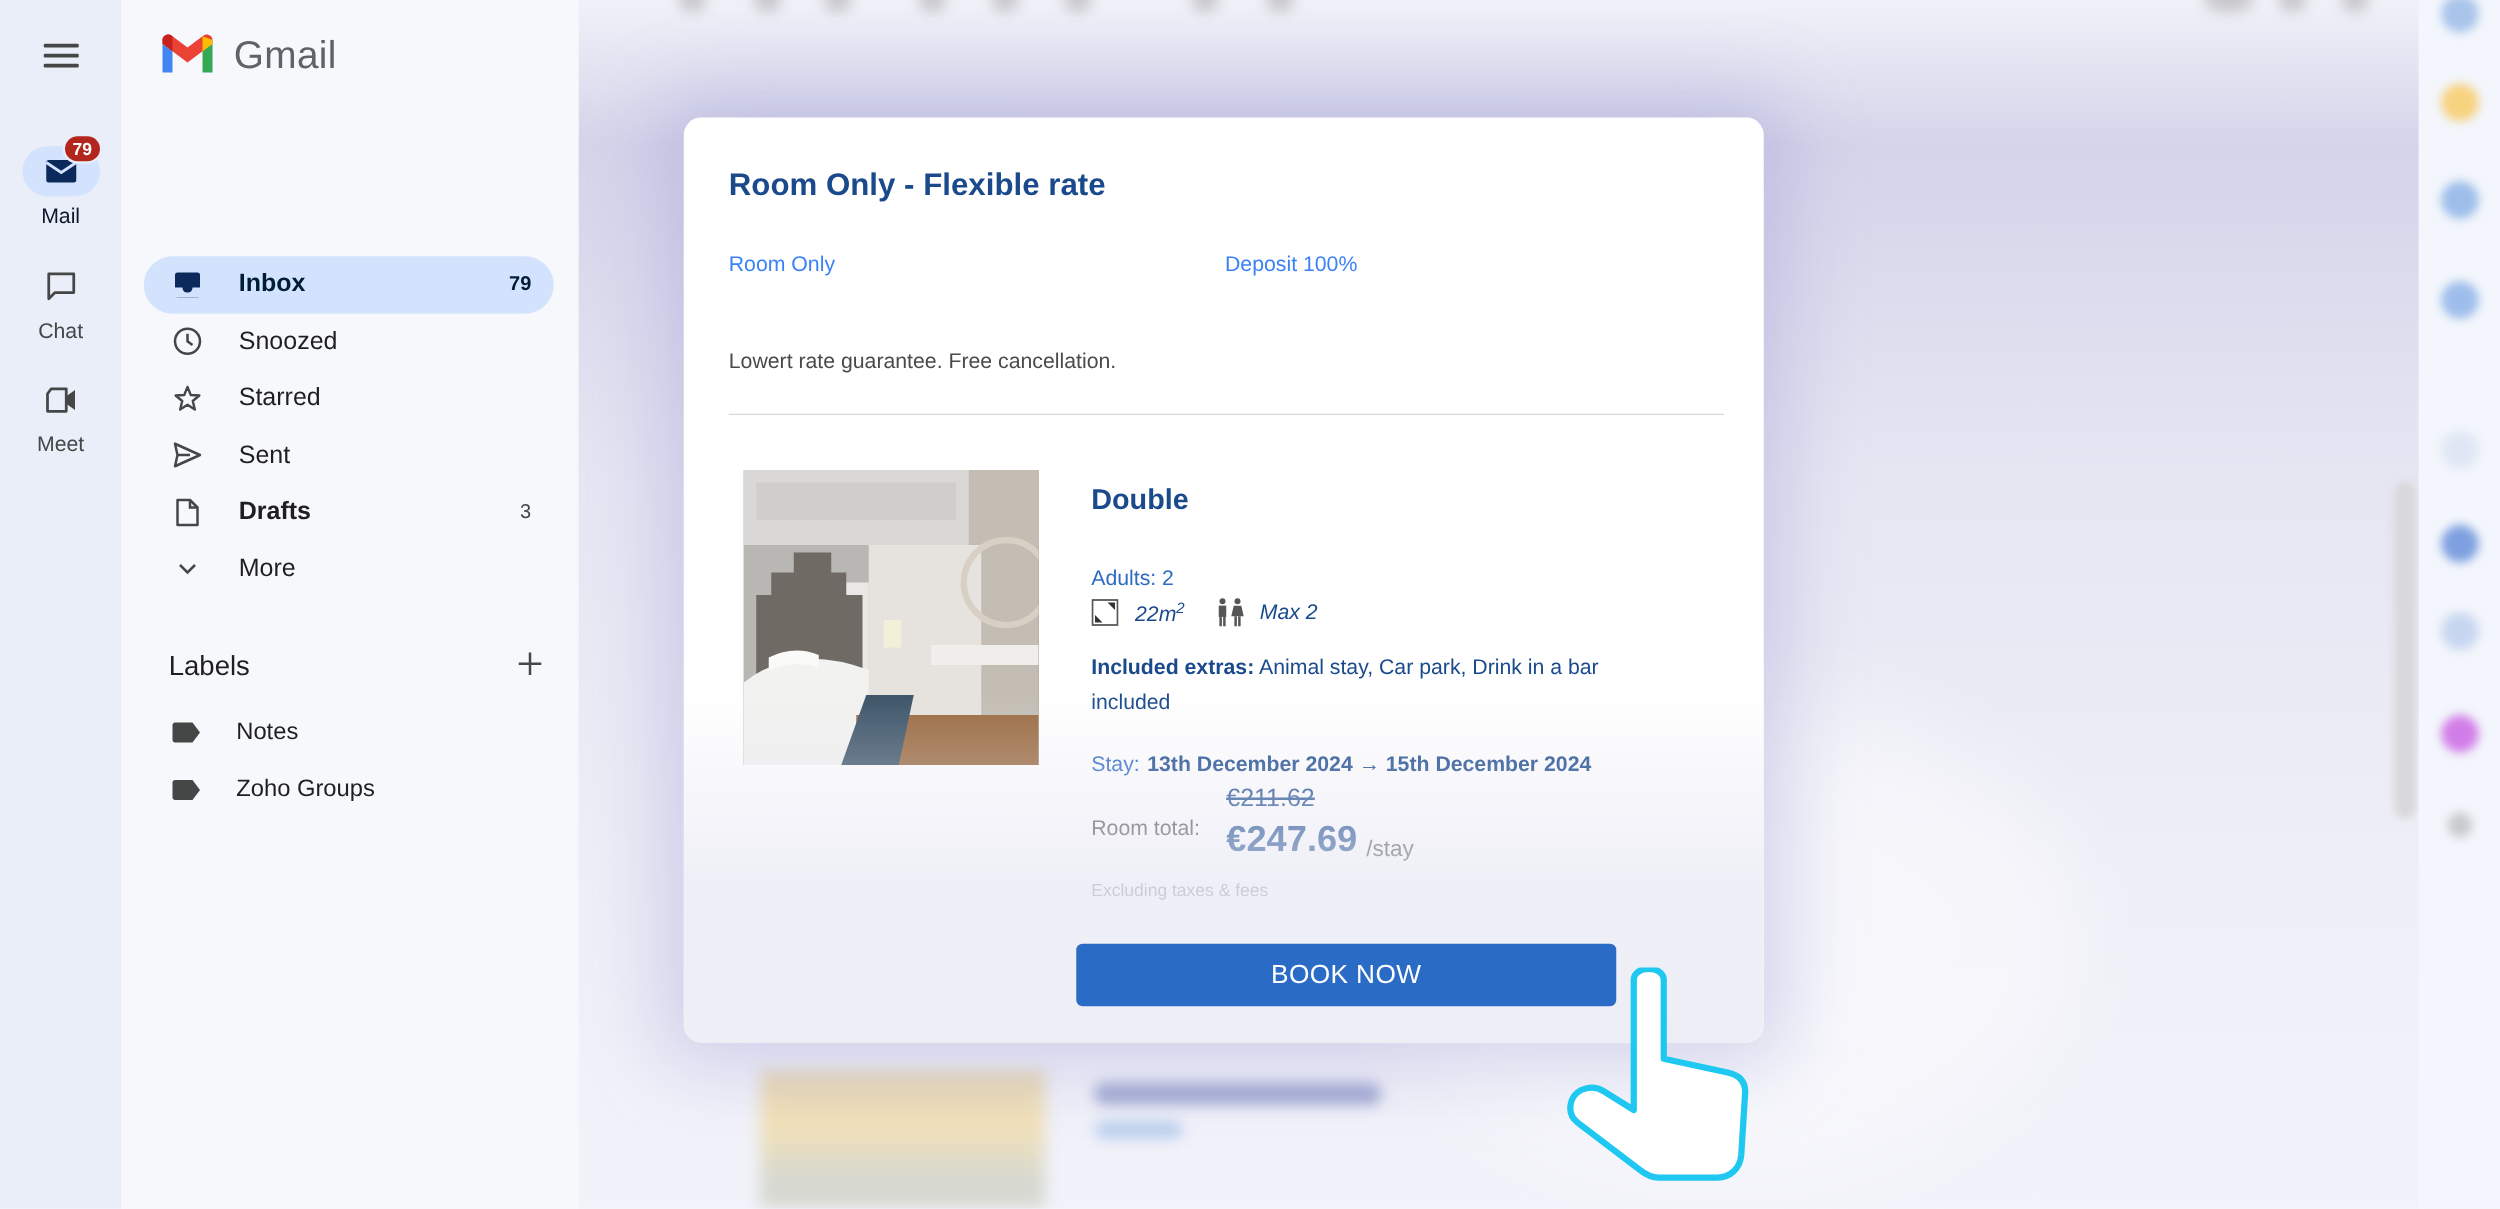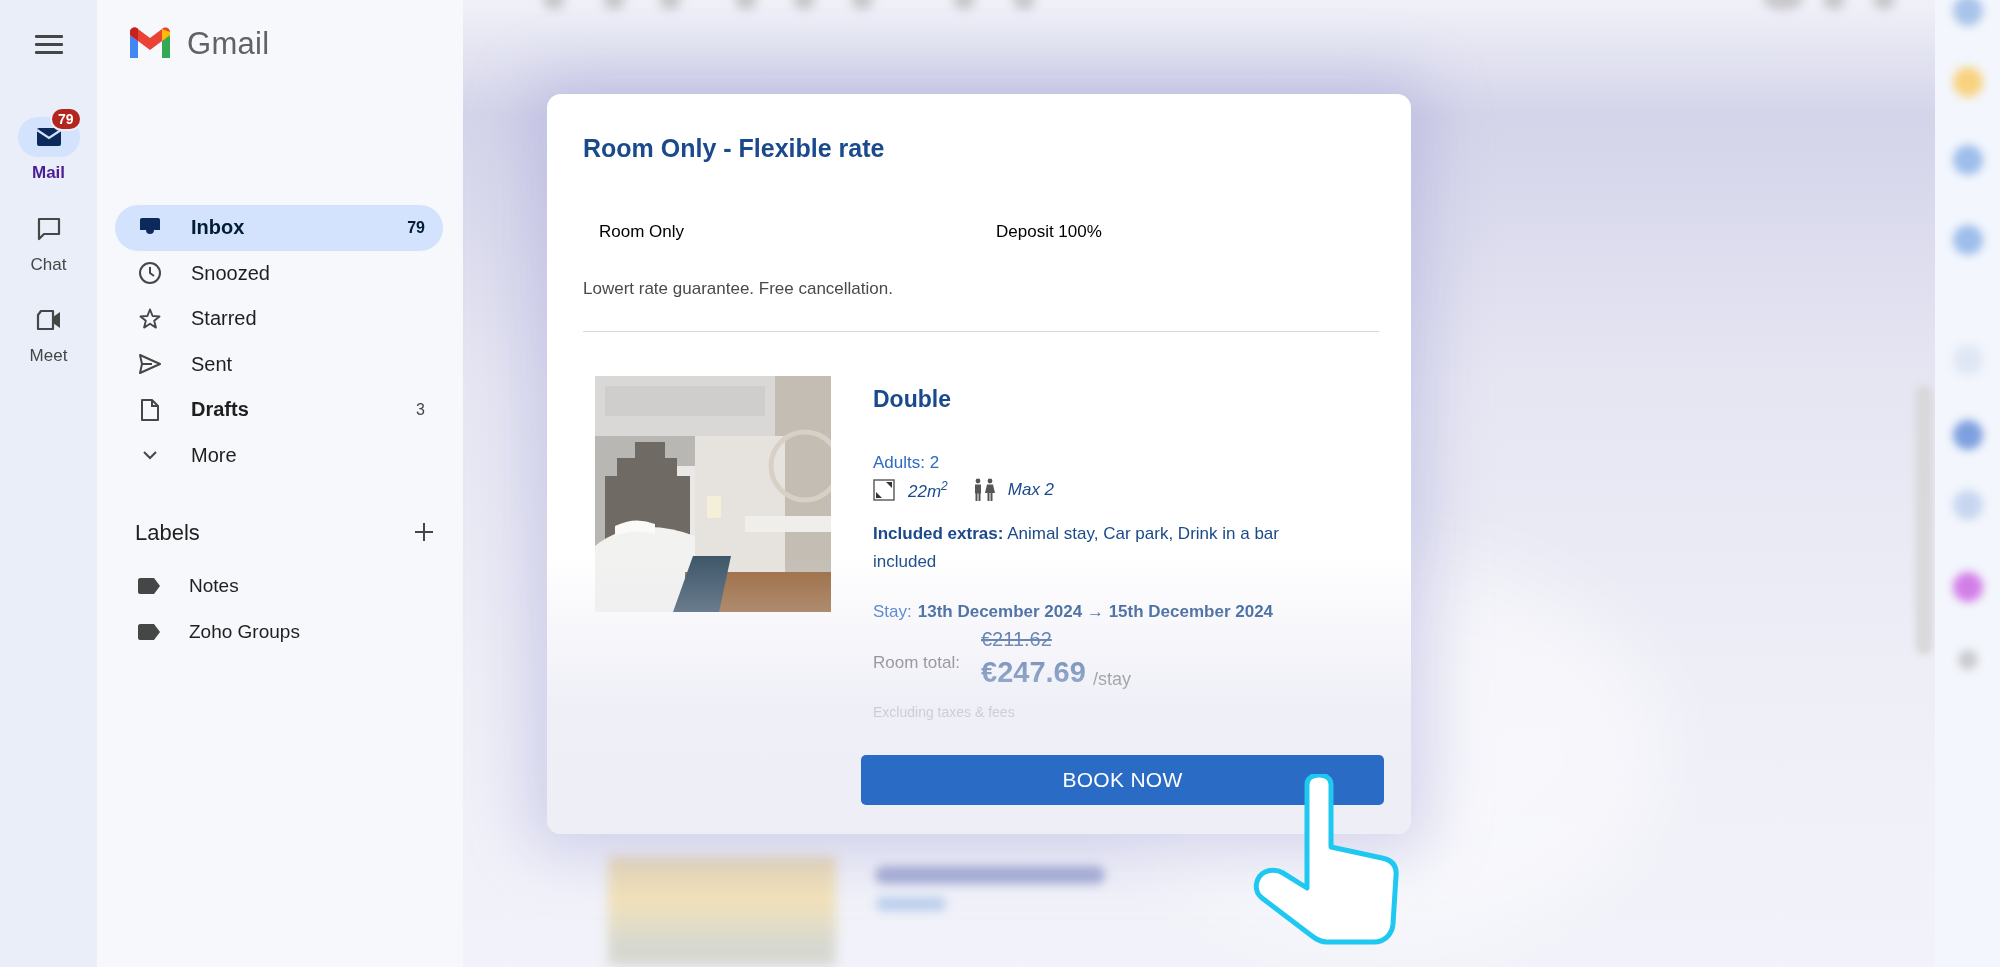--- a/index.html
+++ b/index.html
@@ -14,7 +14,7 @@
   .rail-item .pill { width: 62px; height: 40px; margin: 0 auto; border-radius: 20px; display: flex; align-items: center; justify-content: center; position: relative; }
   .rail-item.active .pill { background: #d3e3fd; }
   .rail-item .lbl { font-size: 17px; margin-top: 6px; color: #444746; }
-  .rail-item.active .lbl { font-weight: bold; color: #4c1d95; }
+  .rail-item.active .lbl { font-weight: normal; color: #0f172a; }
   .badge { position: absolute; top: -10px; right: -2px; background: #b3261e; color: #fff; font-size: 14px; font-weight: bold; border-radius: 12px; padding: 2px 6px; border: 2px solid #e9eef9; }
 
   

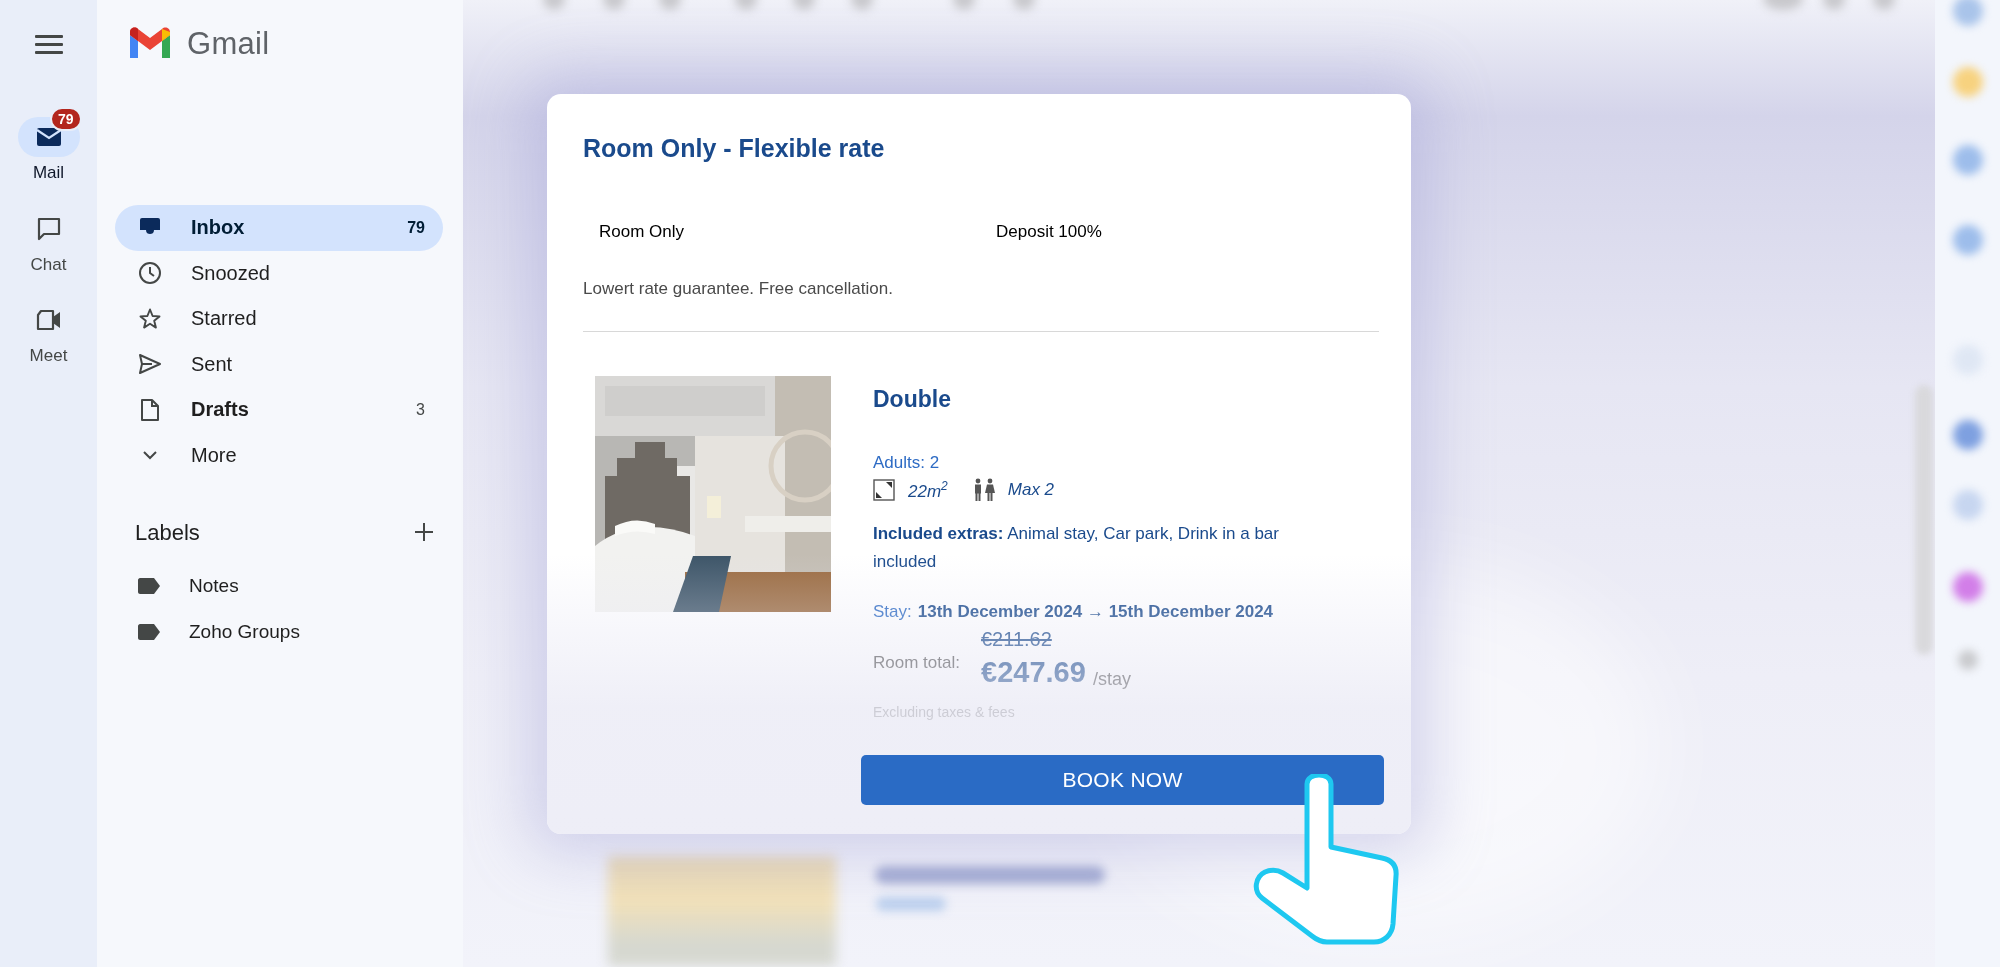--- a/index.html
+++ b/index.html
@@ -50,7 +50,7 @@
   .card { position: absolute; left: 547px; top: 94px; width: 864px; height: 740px; background: #ffffff; border-radius: 14px; box-shadow: 0 0 60px 20px rgba(150,150,210,0.35); overflow: hidden; }
   .card-fade { position: absolute; left: 0; right: 0; bottom: 0; height: 280px; background: linear-gradient(180deg, rgba(255,255,255,0) 0%, rgba(232,232,244,0.7) 55%, rgba(236,236,246,0.9) 100%); pointer-events: none; }
   .rate-title { position: absolute; left: 36px; top: 40px; font-size: 25px; font-weight: bold; color: #1a4a8c; }
-  .rate-row { position: absolute; top: 128px; font-size: 17px; color: #000000; margin-left: 16px; }
+  .rate-row { position: absolute; top: 108px; font-size: 17px; color: #3b82f6; }
   .rate-desc { position: absolute; left: 36px; top: 185px; font-size: 17px; color: #4a4a4a; }
   .divider { position: absolute; left: 36px; right: 32px; top: 237px; height: 1px; background: #d8d8d8; }
   .room-photo { position: absolute; left: 48px; top: 282px; width: 236px; height: 236px; overflow: hidden; background: #8a8178; }

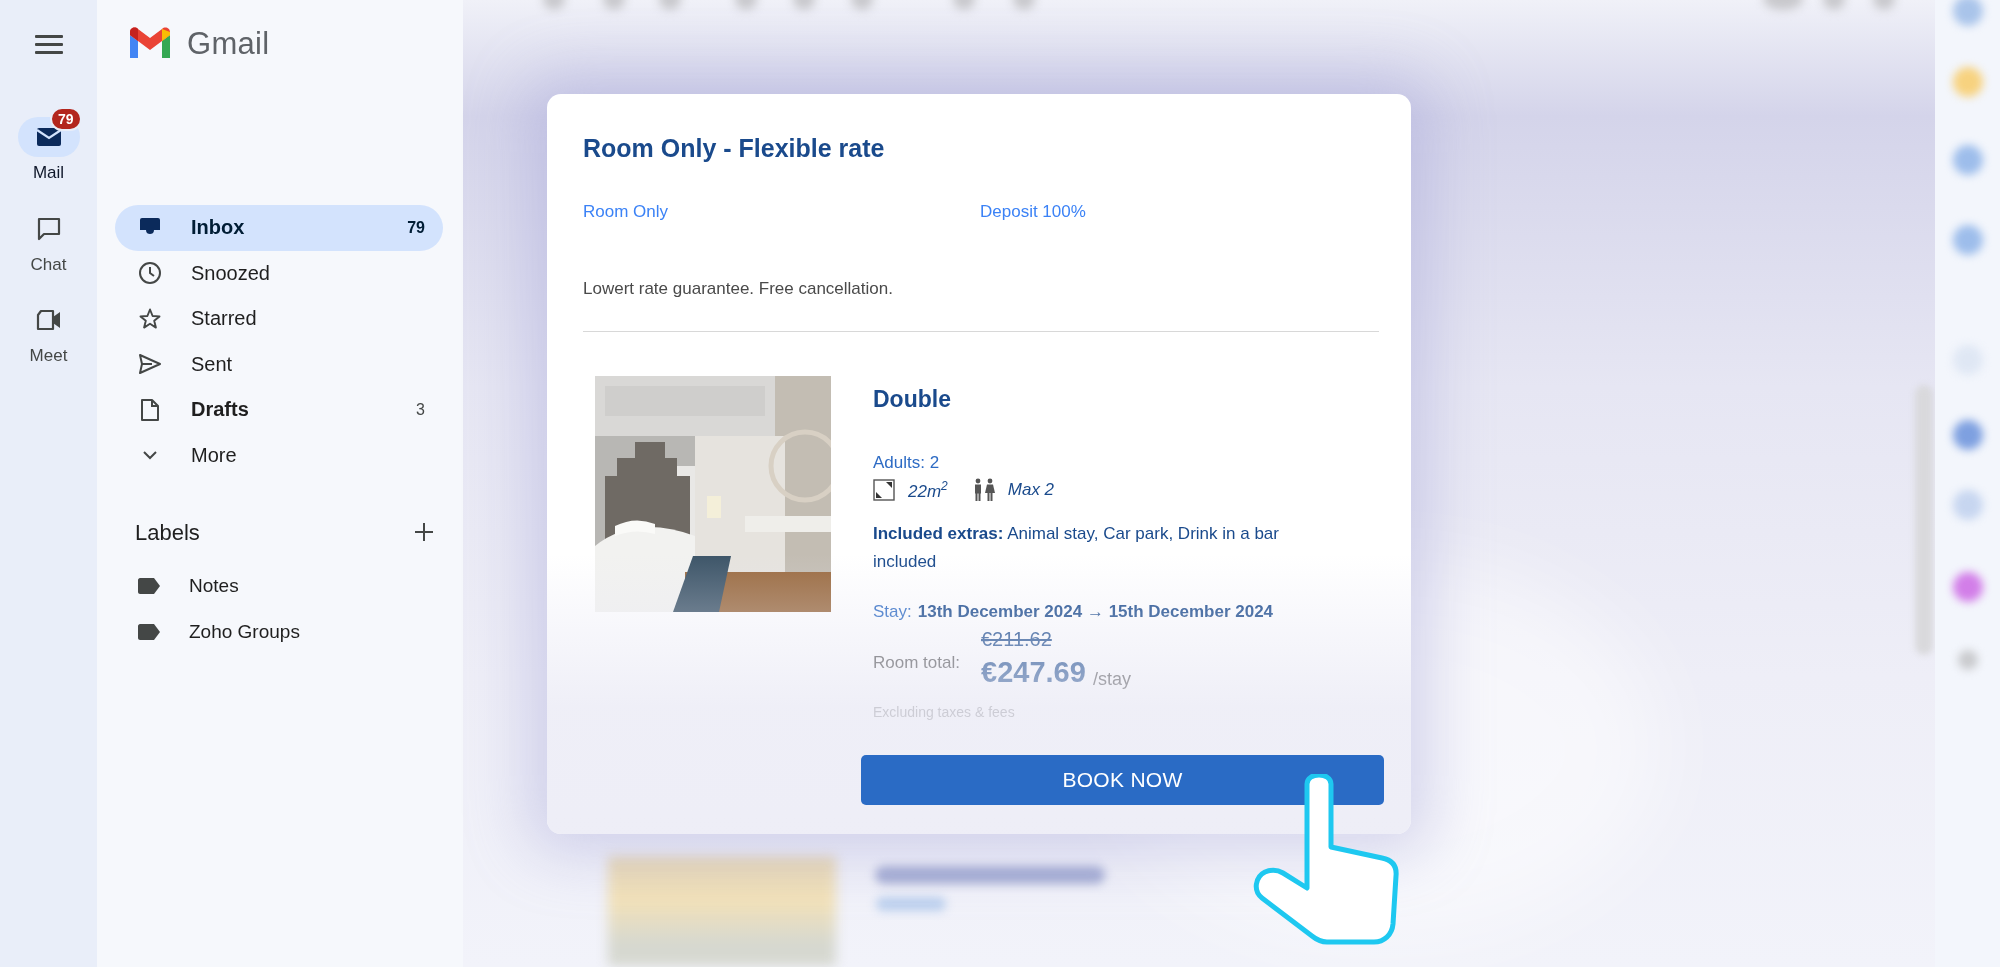--- a/index.html
+++ b/index.html
@@ -67,7 +67,7 @@
   .new-price { position: absolute; left: 434px; top: 562px; font-size: 29px; font-weight: bold; color: #1a4a8c; }
   .per-stay { position: absolute; left: 546px; top: 575px; font-size: 18px; color: #4a4a4a; }
   .excl { position: absolute; left: 326px; top: 610px; font-size: 14px; color: #8a8a8a; }
-  .book-btn { position: absolute; left: 314px; top: 661px; width: 523px; height: 50px; background: #2a6bc5; border-radius: 5px; color: #ffffff; font-size: 21px; display: flex; align-items: center; justify-content: center; letter-spacing: 0.3px; cursor: pointer; border: none; }
+  .book-btn { position: absolute; left: 314px; top: 661px; width: 432px; height: 50px; background: #2a6bc5; border-radius: 5px; color: #ffffff; font-size: 21px; display: flex; align-items: center; justify-content: center; letter-spacing: 0.3px; cursor: pointer; border: none; }
 
   
   .next-room-photo { position: absolute; left: 608px; top: 856px; width: 228px; height: 110px; background: linear-gradient(180deg,#e7d8b7 0%, #f3e2b9 40%, #d6d8d0 80%); filter: blur(6px); }

